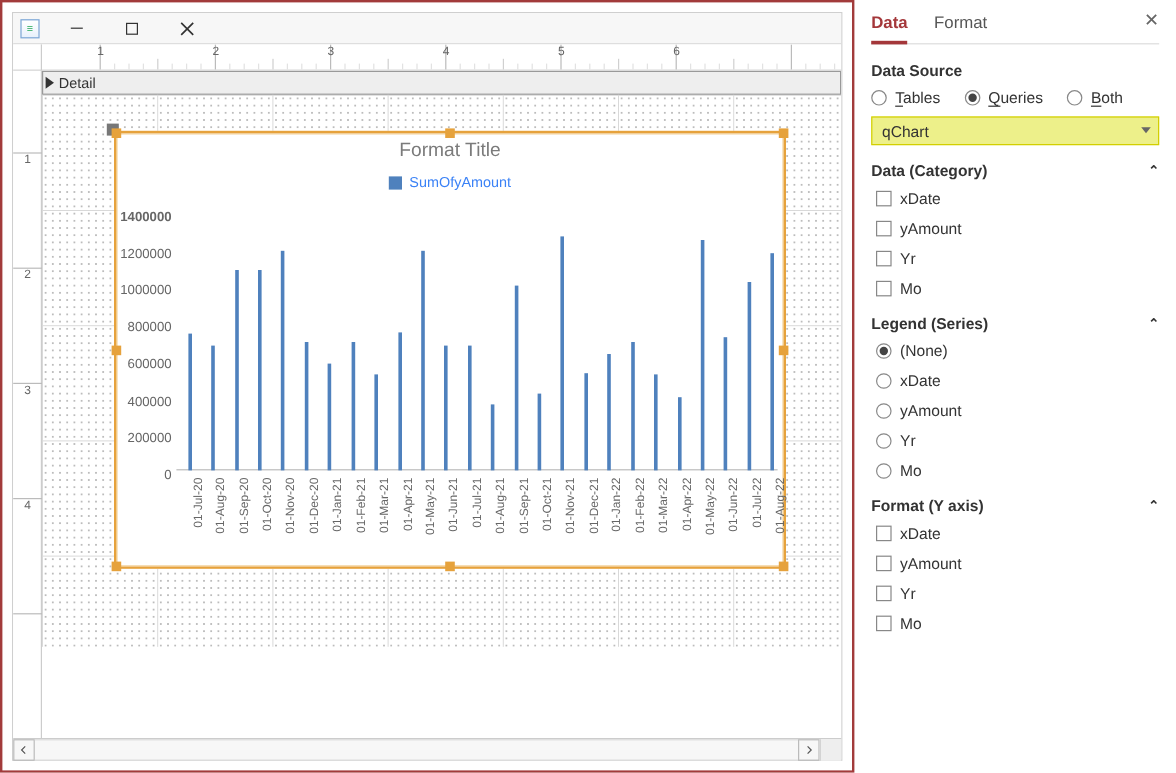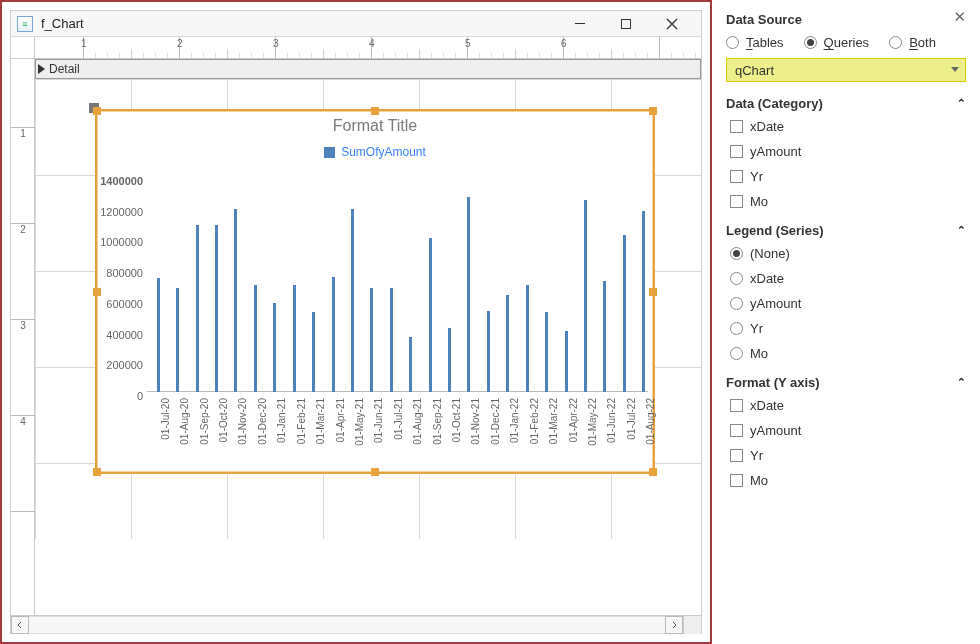--- a/index.html
+++ b/index.html
@@ -95,7 +95,6 @@
     <div class="form-window">
       <div class="titlebar">
         <div class="form-icon">≡</div>
-        <div class="title">f_Chart</div>
         <div class="winbtn">
             <div class="minline"></div>
           </div>

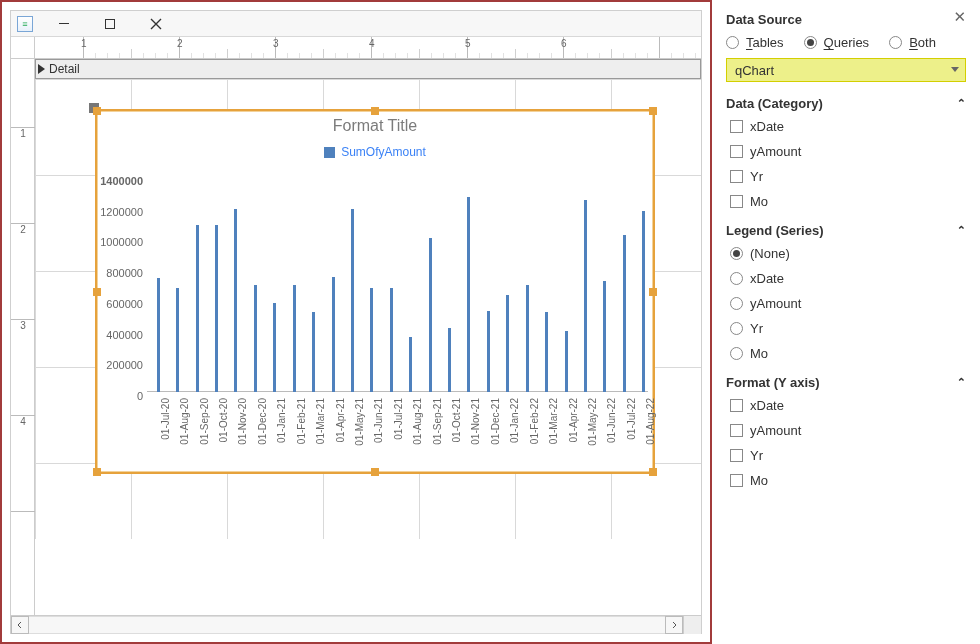--- a/index.html
+++ b/index.html
@@ -301,6 +301,10 @@
 
   <div class="right">
     <div class="closepanel">✕</div>
+    <div class="tabs">
+      <div class="tab active">Data</div>
+      <div class="tab">Format</div>
+    </div>
 
     <div class="section-title">
       <span>Data Source</span>

